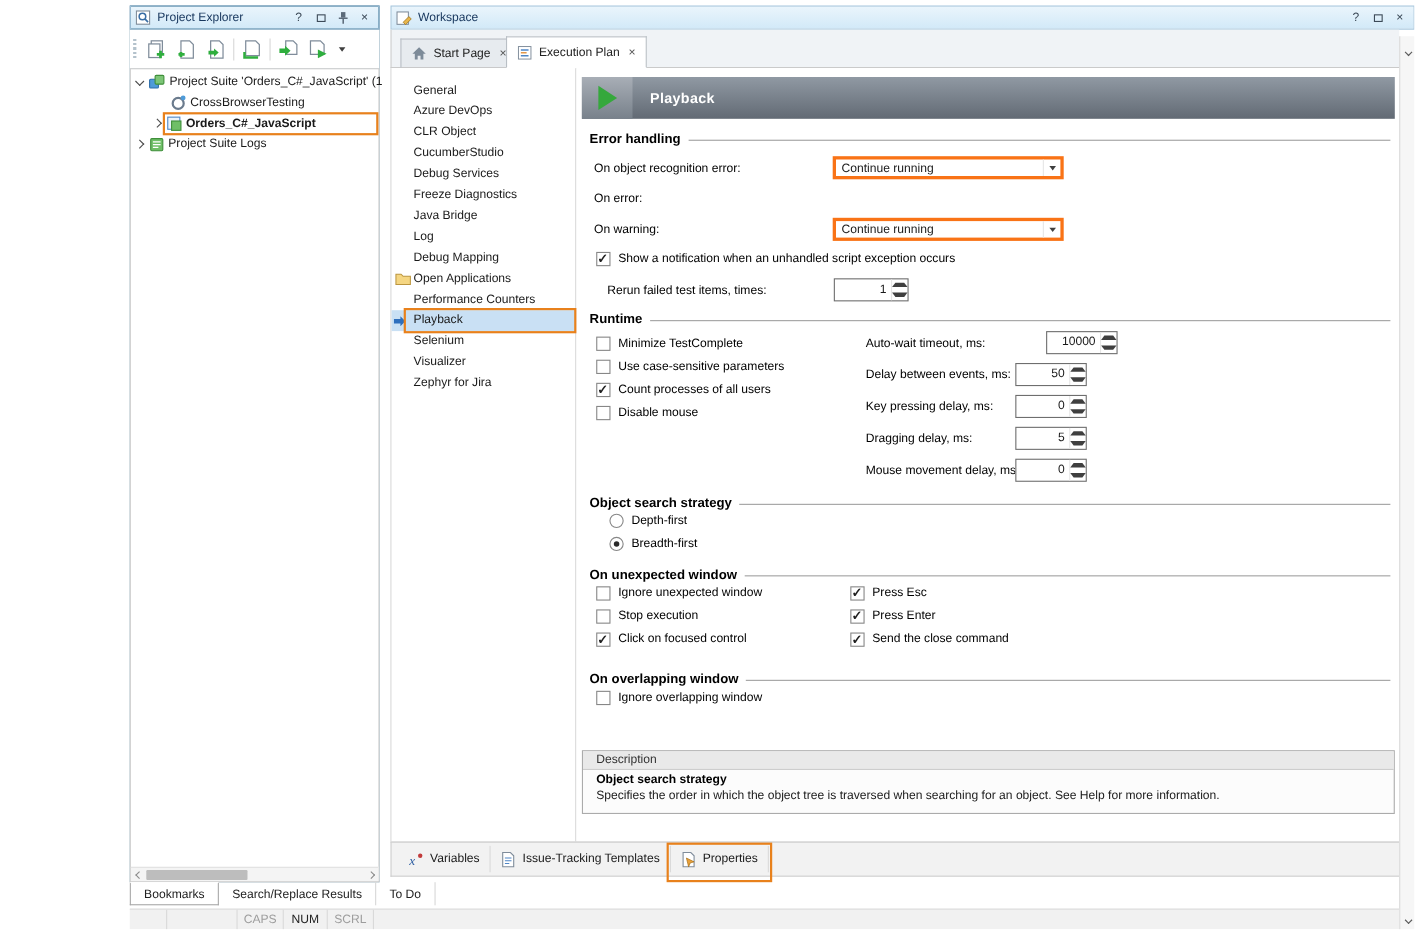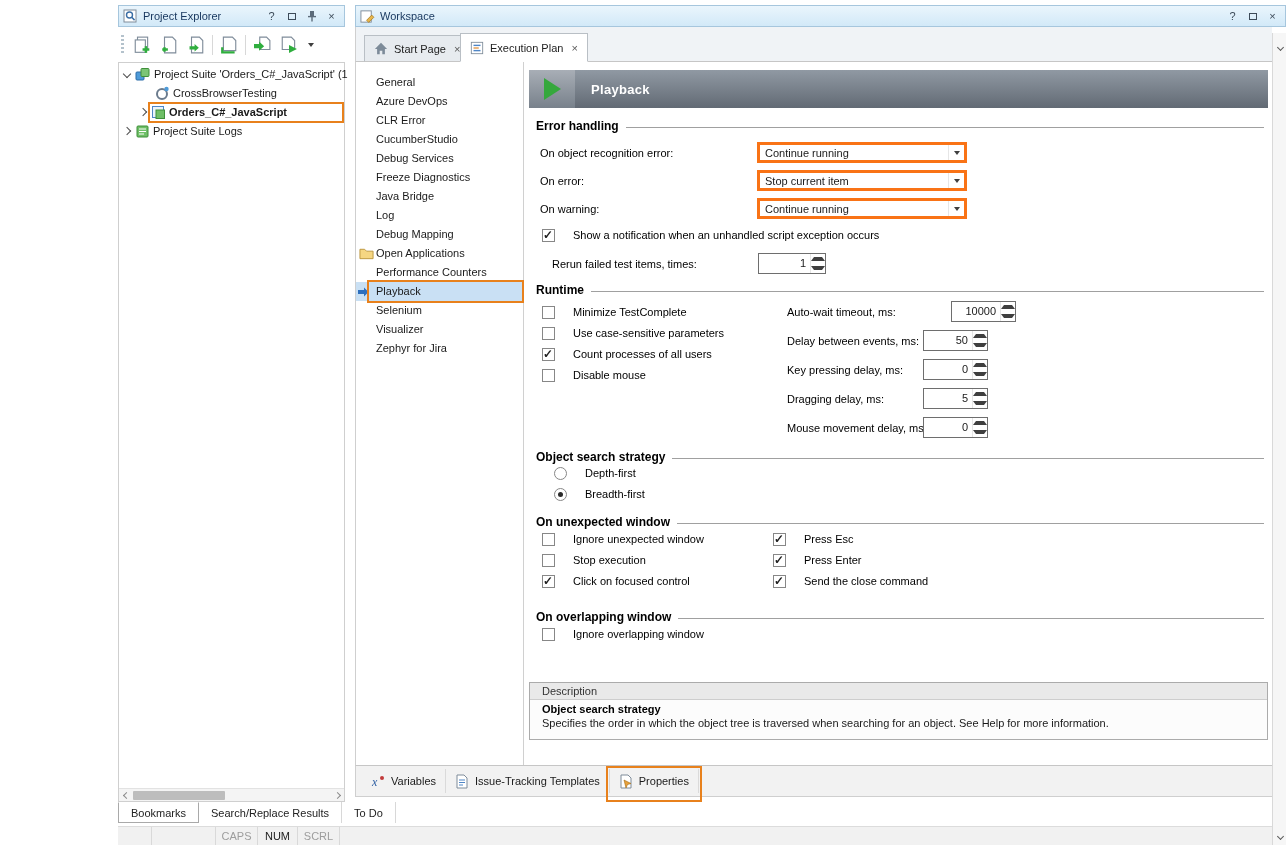--- a/index.html
+++ b/index.html
@@ -278,7 +278,7 @@
       <div class="nav">
         <div class="nav-item" style="top:11px">General</div>
         <div class="nav-item" style="top:30px">Azure DevOps</div>
-        <div class="nav-item" style="top:49px">CLR Error</div>
+        <div class="nav-item" style="top:49px">CLR Object</div>
         <div class="nav-item" style="top:68px">CucumberStudio</div>
         <div class="nav-item" style="top:87px">Debug Services</div>
         <div class="nav-item" style="top:106px">Freeze Diagnostics</div>

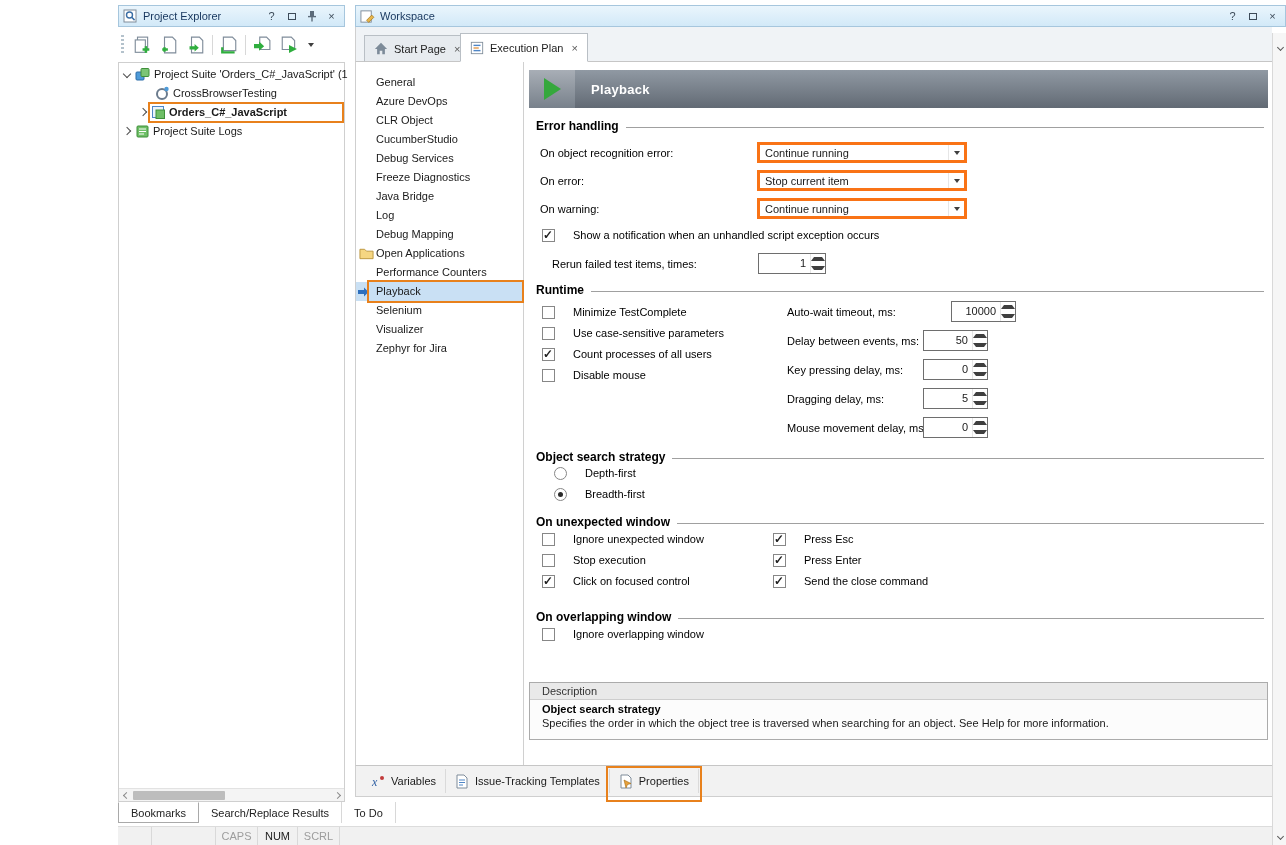--- a/index.html
+++ b/index.html
@@ -333,12 +333,6 @@
         <div class="frow" style="left:16px; top:108px;">
             <span class="flabel">On error:</span>
           </div>
-        <div class="combo" style="left:233px; top:108px;">
-          <span class="txt">Stop current item</span>
-          <span class="dd">
-              <span class="tri-d"></span>
-            </span>
-        </div>
 
         <div class="frow" style="left:16px; top:136px;">
             <span class="flabel">On warning:</span>

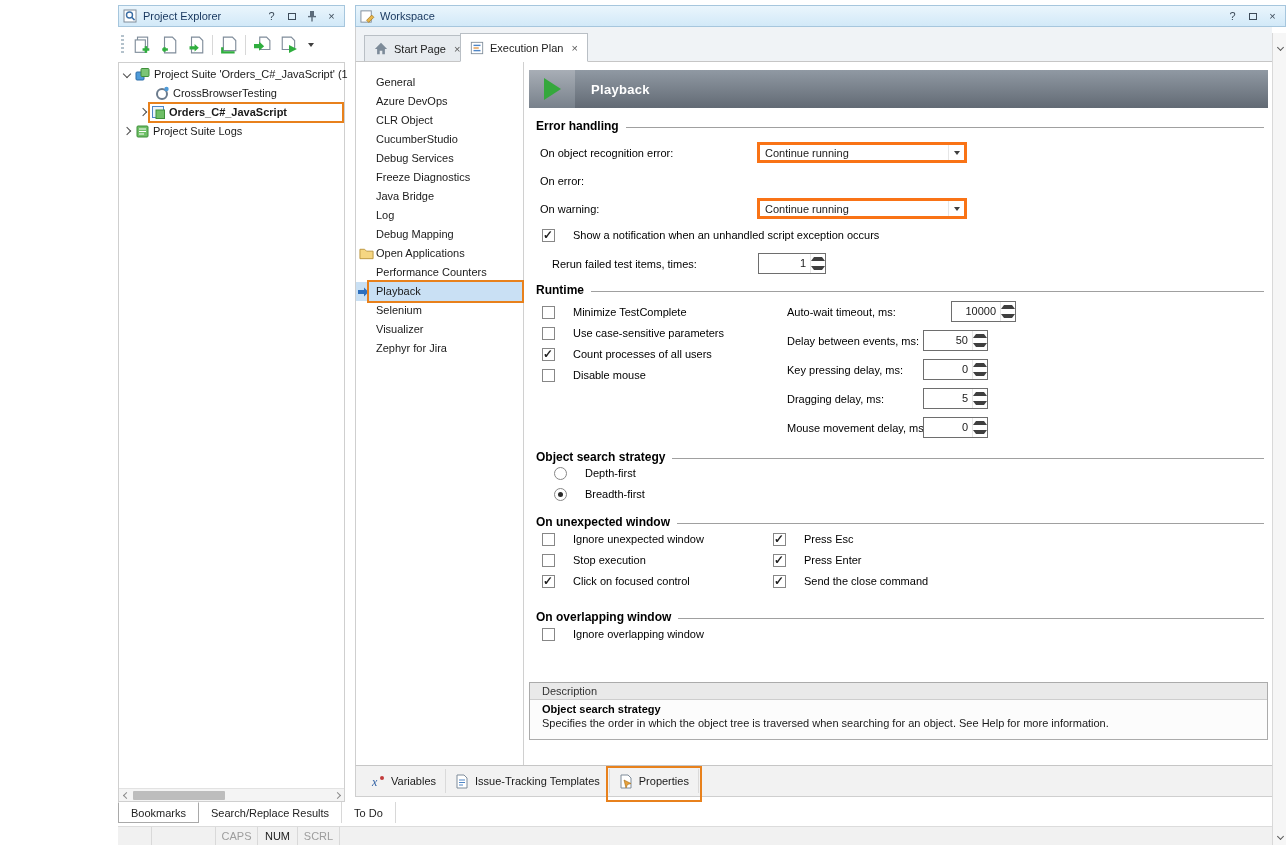--- a/index.html
+++ b/index.html
@@ -79,7 +79,7 @@
   .spin .ud { width:15px; display:flex; flex-direction:column; border-left:1px solid #e6e6e6; }
   .spin .ud span { flex:1; display:flex; align-items:center; justify-content:center; }
 
-  .cbx { position:absolute; display:flex; align-items:center; gap:18px; height:16px; }
+  .cbx { position:absolute; display:flex; align-items:center; gap:7px; height:16px; }
   .box { width:13px; height:13px; border:1px solid #878787; background:#fff; flex:0 0 auto; position:relative; }
   .box.on::after { content:"✓"; position:absolute; left:0px; top:-2px; font-size:12px; font-weight:bold; color:#1f1f1f; }
   .rad { width:13px; height:13px; border:1px solid #878787; border-radius:50%; background:#fff; flex:0 0 auto; position:relative; }

